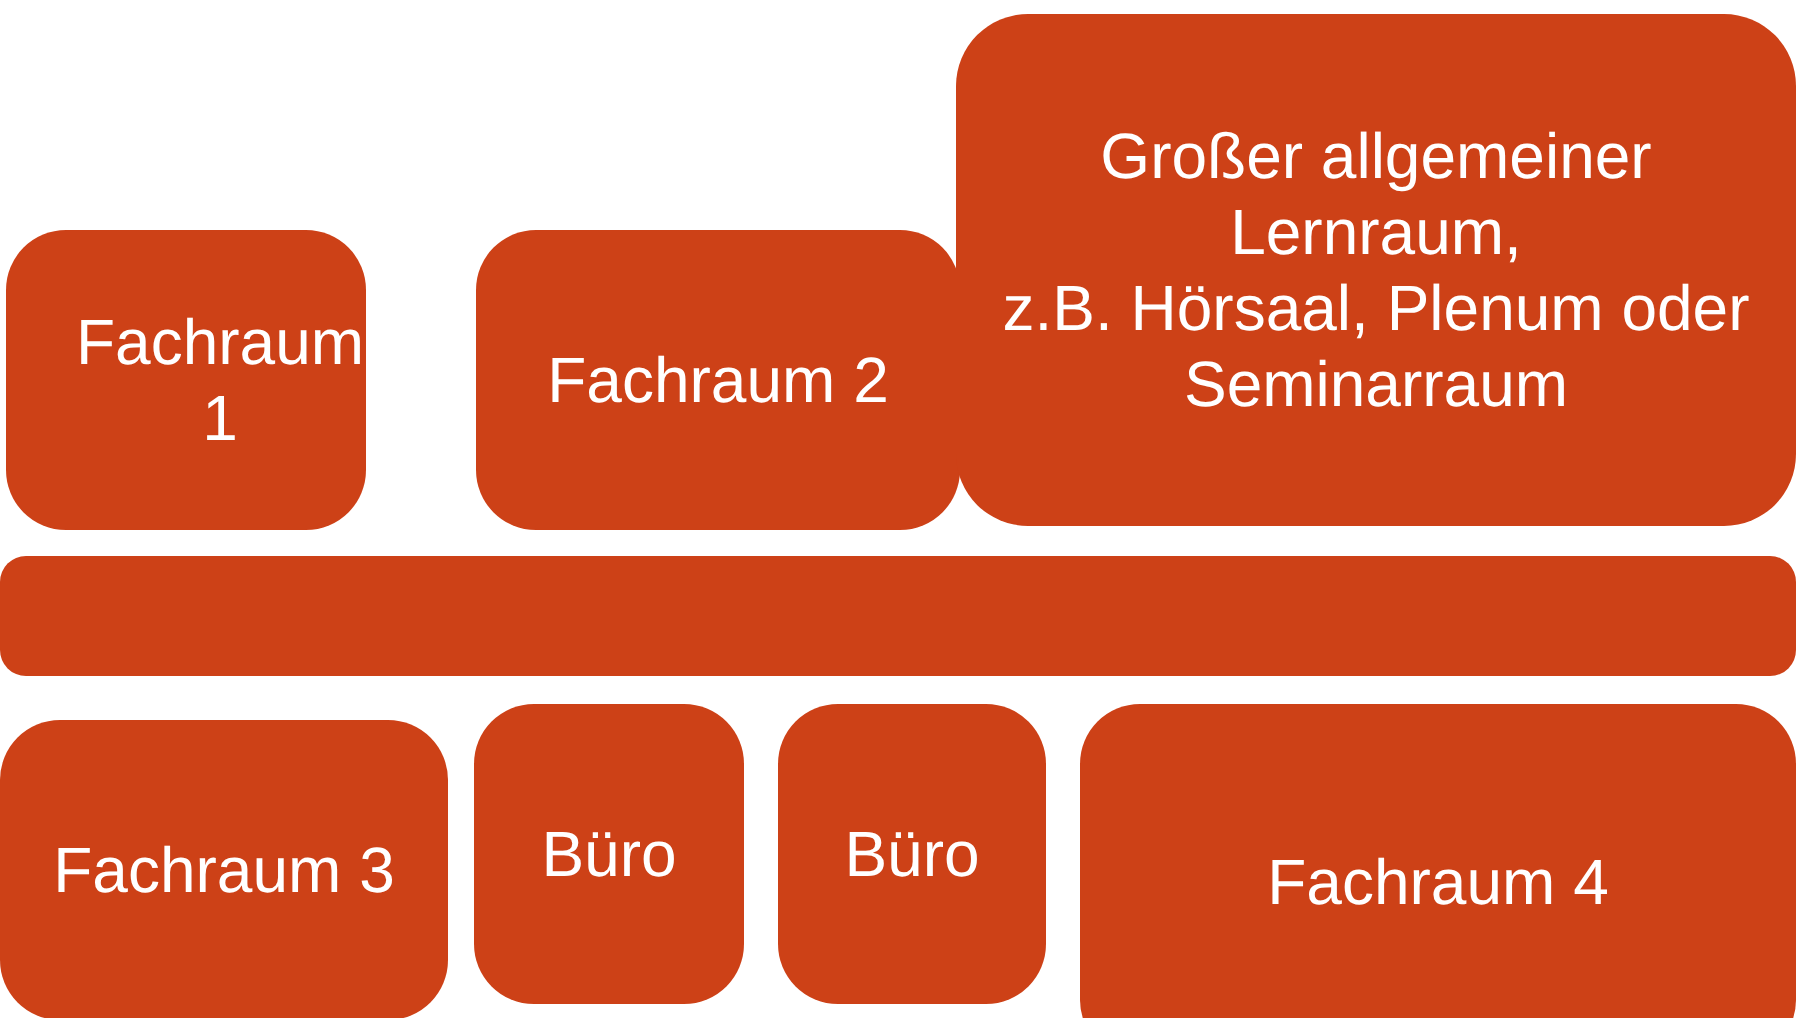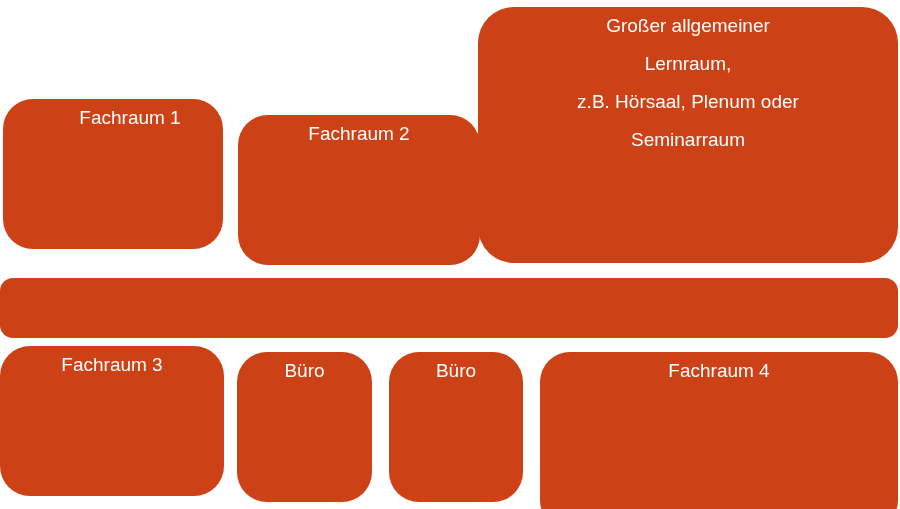--- a/index.html
+++ b/index.html
@@ -22,9 +22,10 @@
     background: var(--room-fill);
     border-radius: 30px;
     display: flex;
+    align-items: center;
     justify-content: center;
     color: var(--room-text);
-    font-size: 19px;
+    font-size: 32px;
     text-align: center;
     line-height: 38px;
     white-space: pre-line;

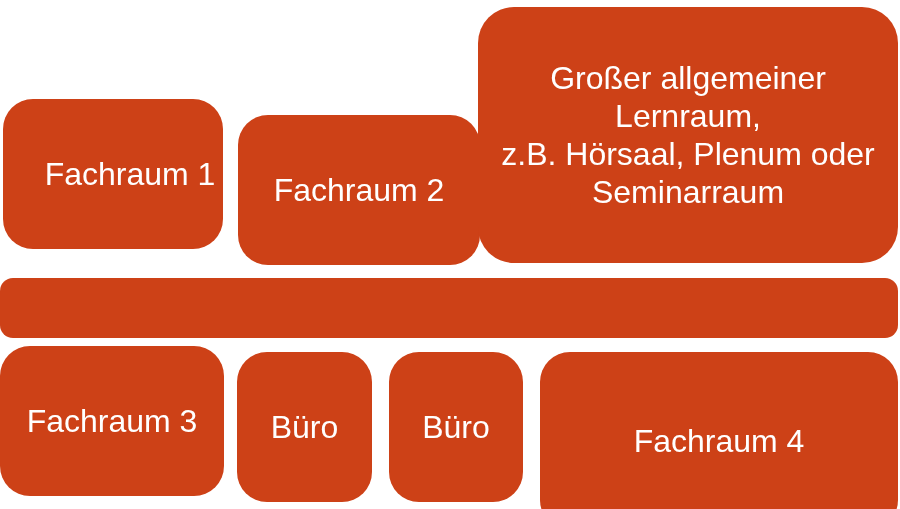--- a/index.html
+++ b/index.html
@@ -31,7 +31,7 @@
     white-space: pre-line;
   }
   
-  .fachraum1 { left: 3px;   top: 99px; width: 220px; height: 150px; padding-left: 34px; }
+  .fachraum1 { left: 3px;   top: 115px; width: 180px; height: 150px; padding-left: 34px; }
   .fachraum2 { left: 238px; top: 115px; width: 242px; height: 150px; }
   .lernraum  { left: 478px; top: 7px;   width: 420px; height: 256px; border-radius: 36px; }
   

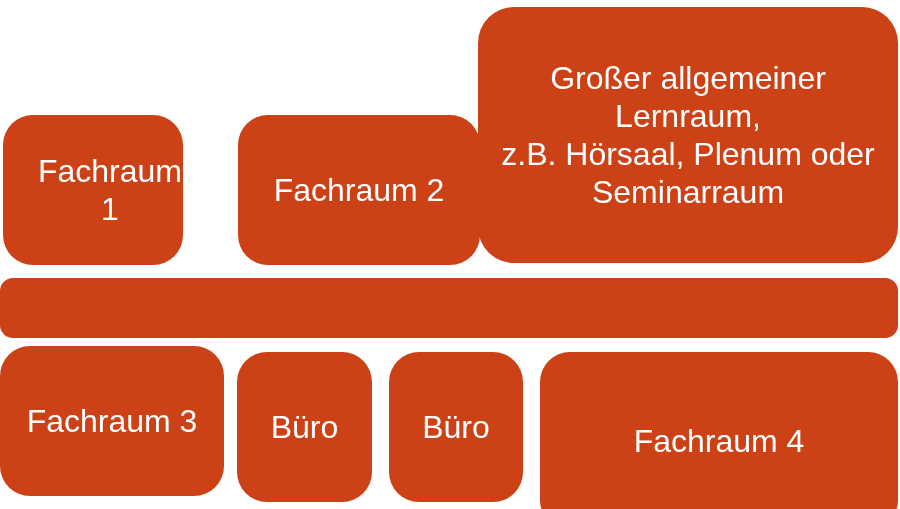--- a/index.html
+++ b/index.html
@@ -37,7 +37,7 @@
   
   .corridor  { left: 0px;   top: 278px; width: 898px; height: 60px;  border-radius: 13px; }
   
-  .fachraum3 { left: 0px;   top: 346px; width: 224px; height: 150px; }
+  .fachraum3 { left: 0px;   top: 360px; width: 224px; height: 150px; }
   .buero1    { left: 237px; top: 352px; width: 135px; height: 150px; }
   .buero2    { left: 389px; top: 352px; width: 134px; height: 150px; }
   .fachraum4 { left: 540px; top: 352px; width: 358px; height: 178px; }

